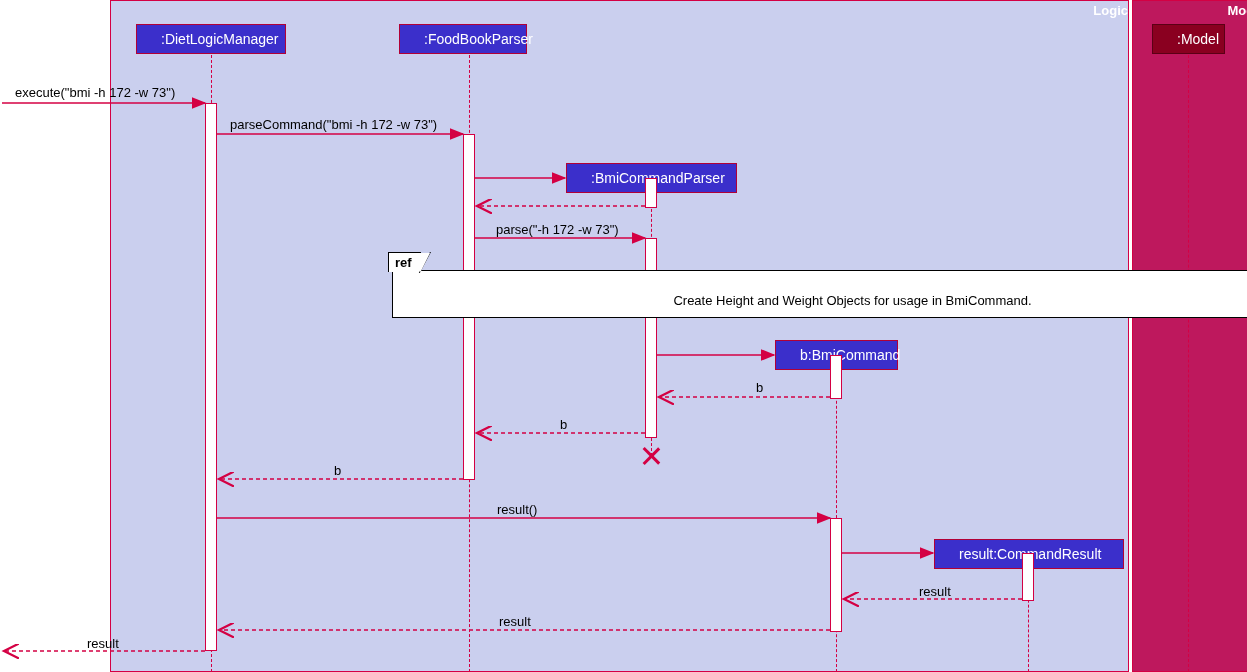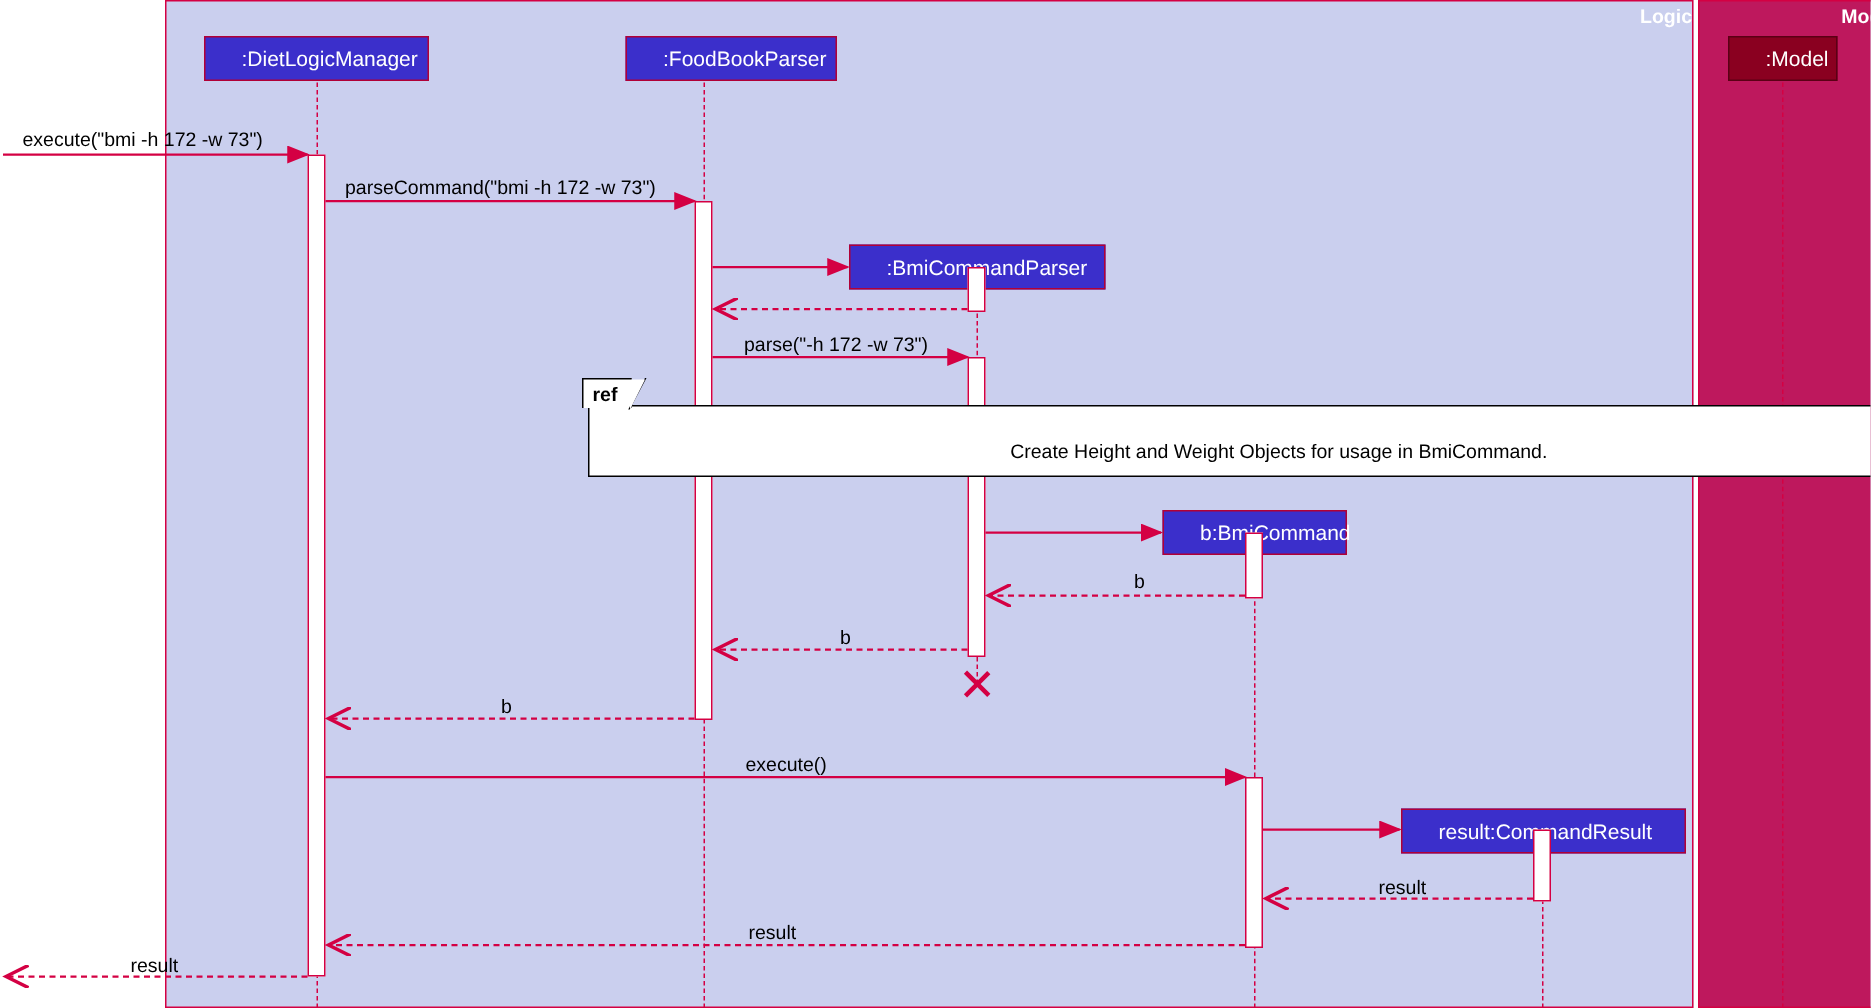--- a/index.html
+++ b/index.html
@@ -55,7 +55,7 @@
   </div>
 
   <div class="part" style="left:136px; top:24px; width:150px;">:DietLogicManager</div>
-  <div class="part" style="left:417px; top:24px; width:141px;text-align:center;">:FoodBookParser</div>
+  <div class="part" style="left:399px; top:24px; width:128px;text-align:center;">:FoodBookParser</div>
   <div class="part" style="left:566px; top:163px; width:171px;">:BmiCommandParser</div>
   <div class="part" style="left:775px; top:340px; width:123px;">b:BmiCommand</div>
   <div class="part" style="left:934px; top:539px; width:190px;">result:CommandResult</div>

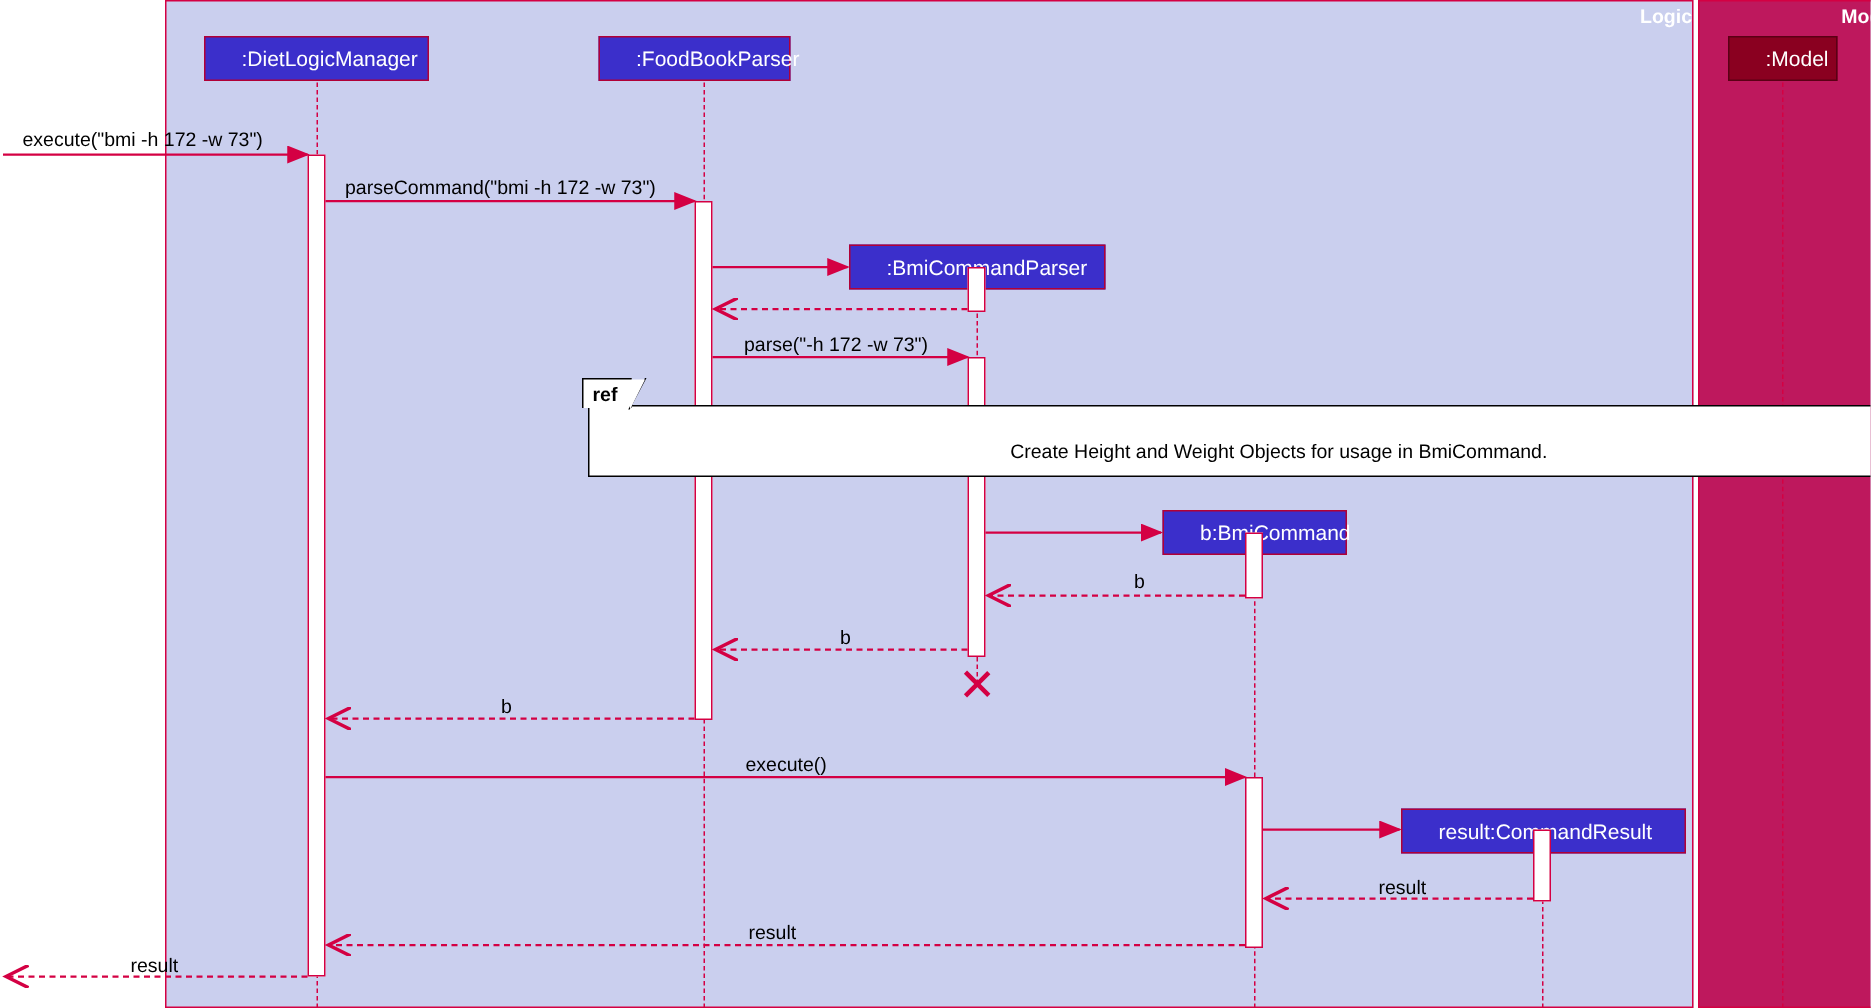--- a/index.html
+++ b/index.html
@@ -92,7 +92,7 @@
   <div class="msg" style="left:756px; top:380px;">b</div>
   <div class="msg" style="left:560px; top:417px;">b</div>
   <div class="msg" style="left:334px; top:463px;">b</div>
-  <div class="msg" style="left:497px; top:502px;">execute()</div>
+  <div class="msg" style="left:497px; top:502px;">result()</div>
   <div class="msg" style="left:919px; top:584px;">result</div>
   <div class="msg" style="left:499px; top:614px;">result</div>
   <div class="msg" style="left:87px; top:636px;">result</div>

